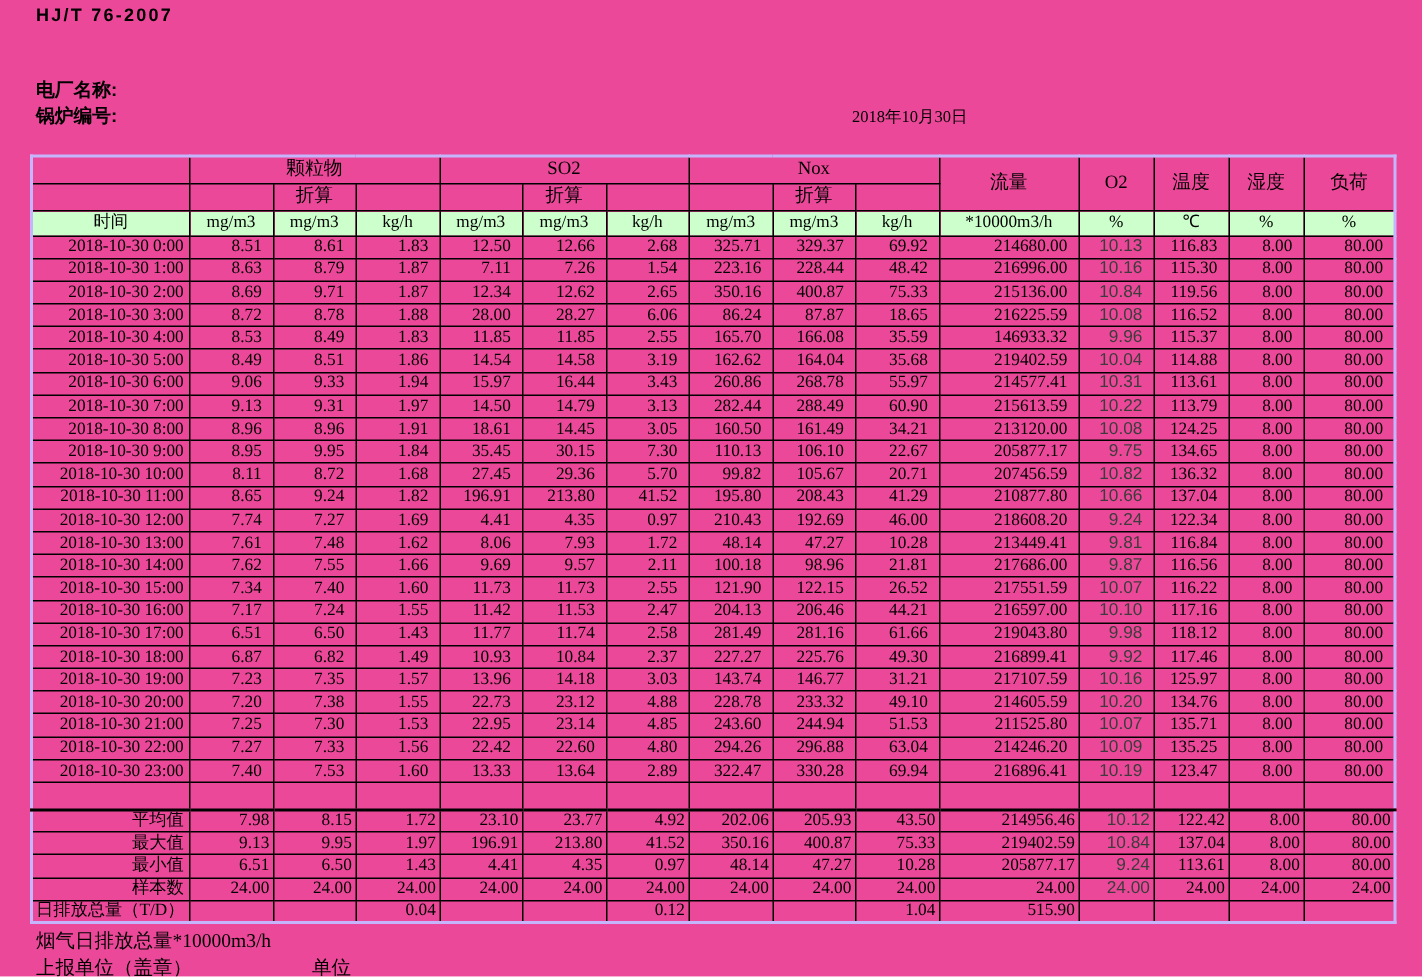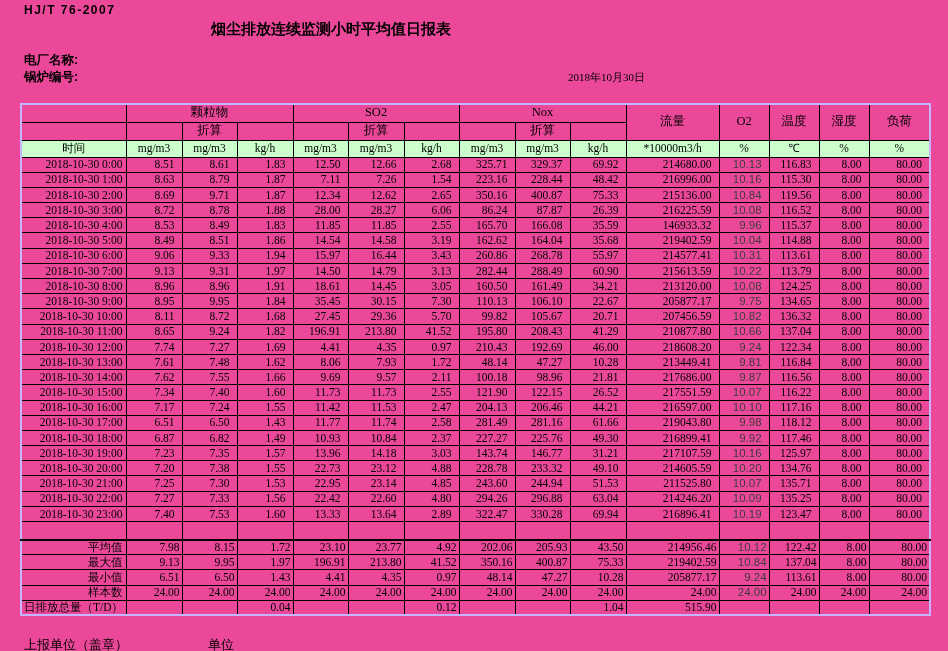--- a/index.html
+++ b/index.html
@@ -58,7 +58,6 @@
 <div class="page">
 
   <div class="doc-code">HJ/T  76-2007</div>
-  <div class="report-title">烟尘排放连续监测小时平均值日报表</div>
   <div class="meta-label plant">电厂名称:</div>
   <div class="meta-label boiler">锅炉编号:</div>
   <div class="report-date">2018年10月30日</div>

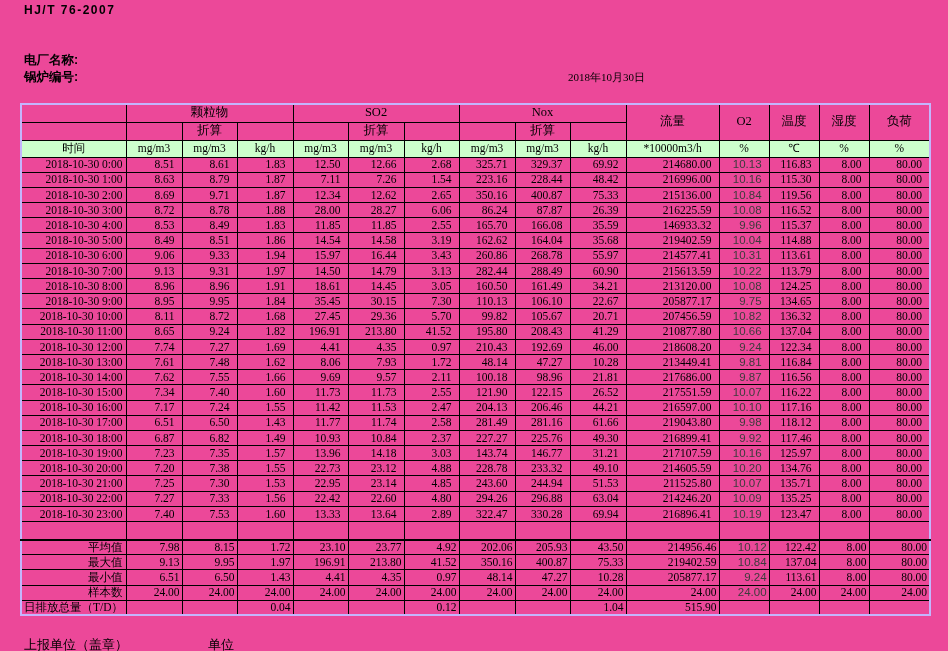--- a/index.html
+++ b/index.html
@@ -184,7 +184,7 @@
           <td class="val">6.06</td>
           <td class="val">86.24</td>
           <td class="val">87.87</td>
-          <td class="val">26.39</td>
+          <td class="val">18.65</td>
           <td class="val">216225.59</td>
           <td class="val o2">10.08</td>
           <td class="val">116.52</td>

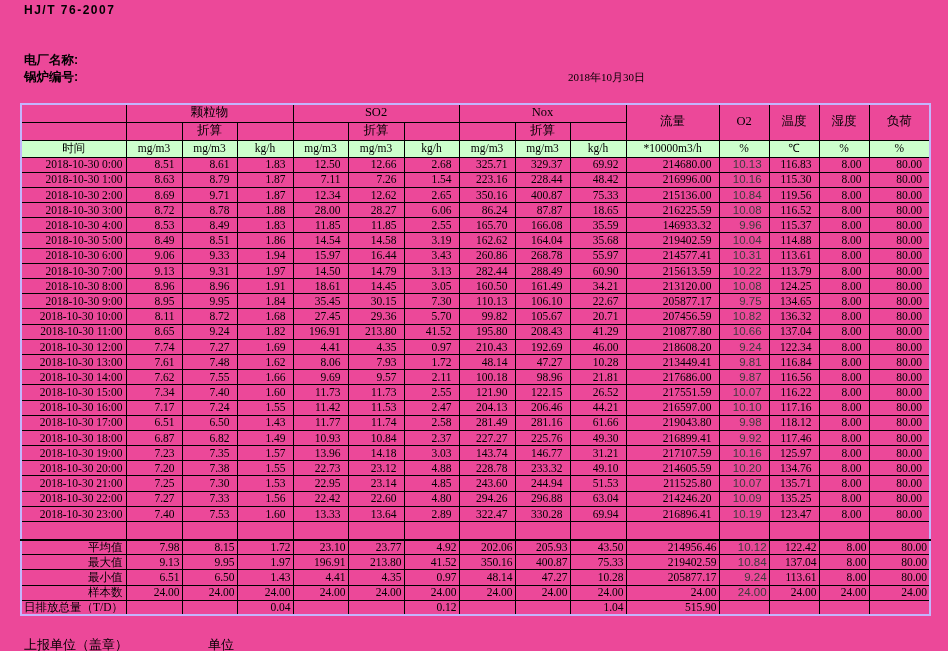--- a/index.html
+++ b/index.html
@@ -636,6 +636,7 @@
       </tbody>
   </table>
 
+  <div class="footer-note">烟气日排放总量*10000m3/h</div>
   <div class="footer-report-unit">上报单位（盖章）</div>
   <div class="footer-unit">单位</div>
 

